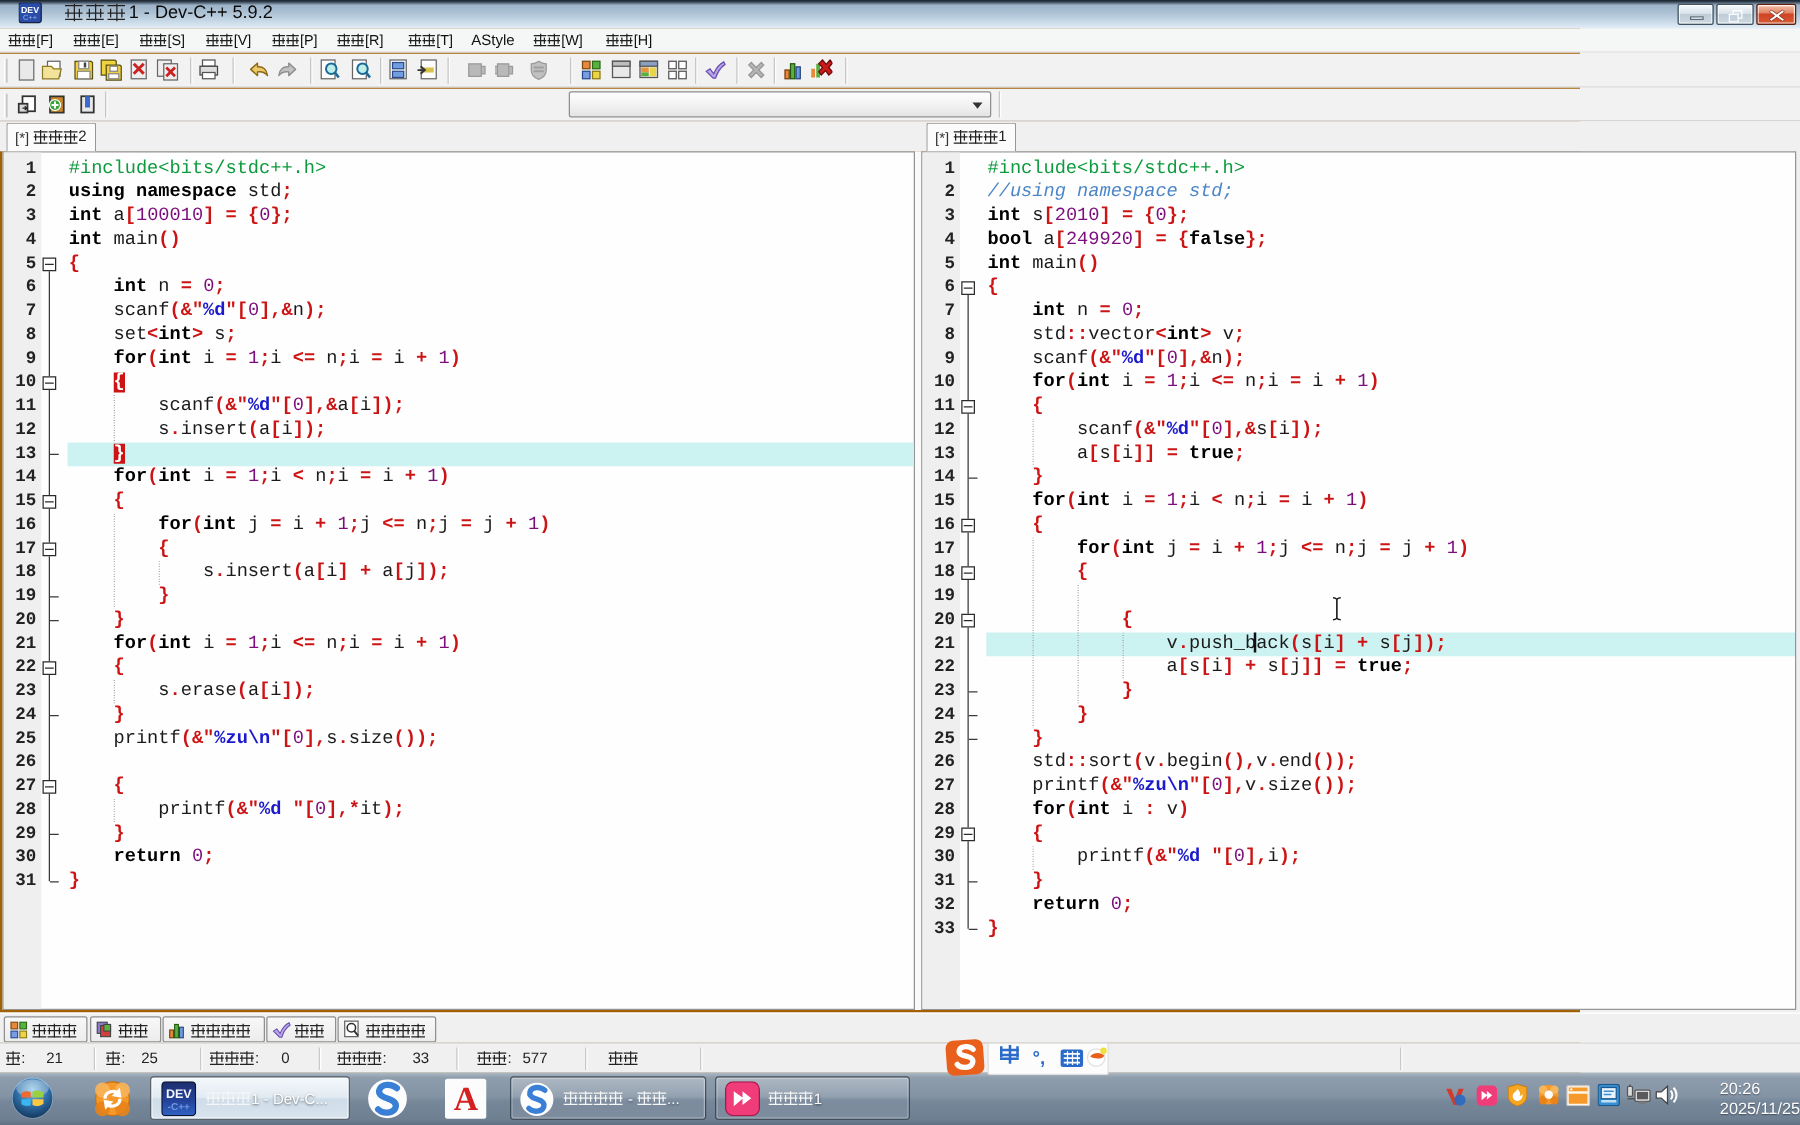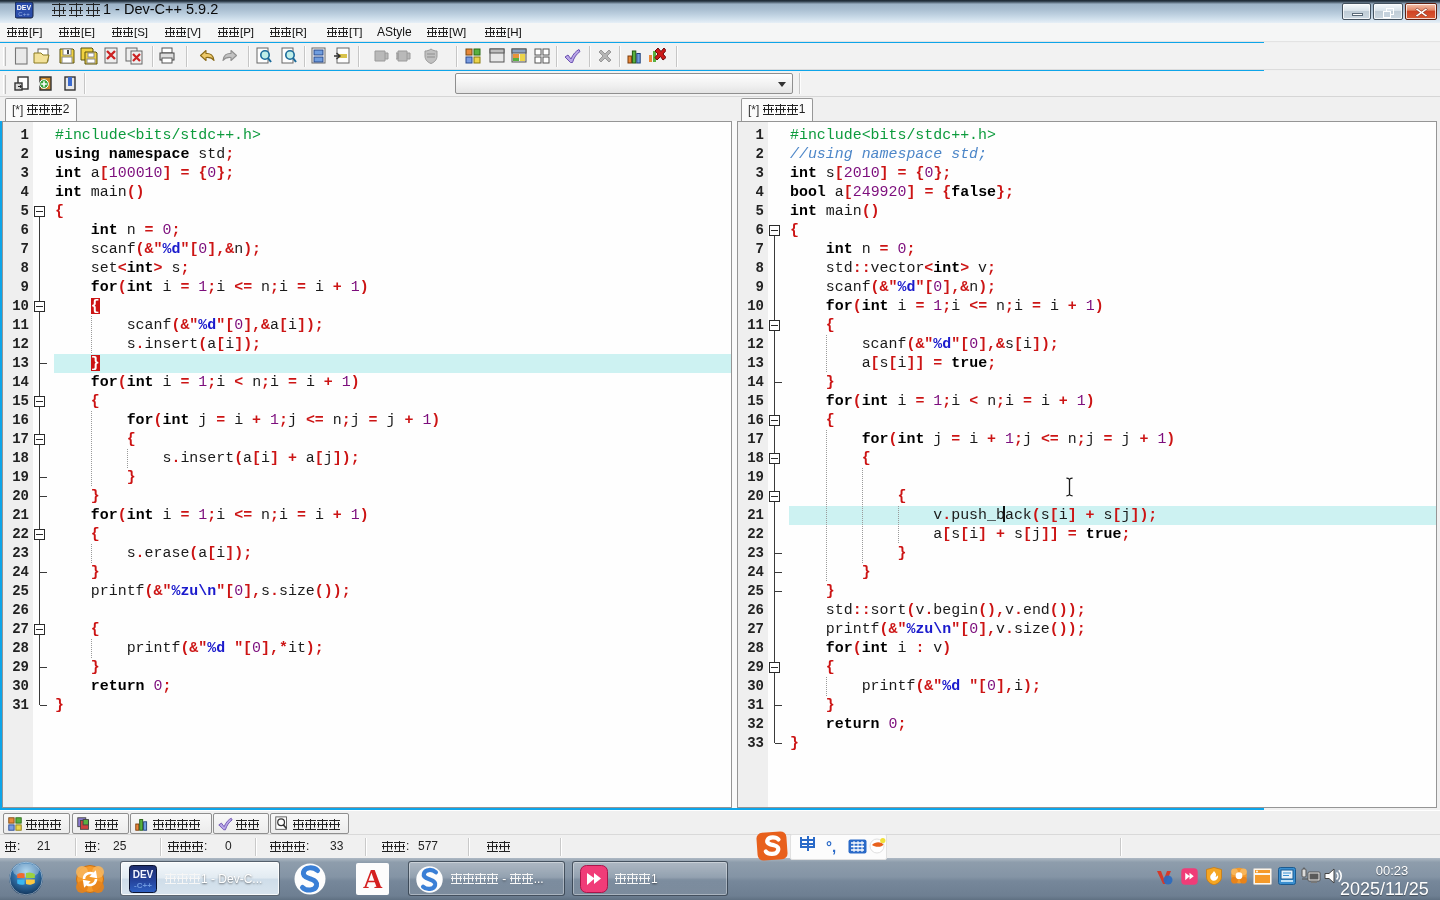--- a/index.html
+++ b/index.html
@@ -3,7 +3,7 @@
 *{margin:0;padding:0;box-sizing:border-box}
 html,body{width:1440px;height:900px;overflow:hidden;font-family:"Liberation Sans",sans-serif;background:#f0f0f0}
 .abs{position:absolute}
-#win{position:absolute;left:0;top:0;width:1264px;height:858px;background:#0ea5e9}
+#win{position:absolute;left:0;top:0;width:1264px;height:858px;background:#a16207}
 #title{position:absolute;left:0;top:0;width:1440px;height:23px;
  background:linear-gradient(#18232e 0%,#31404e 6%,#9db3c7 18%,#a9bed1 40%,#bccfdf 62%,#d3e2ee 85%,#e6eff7 100%)}
 #title .txt{position:absolute;left:52px;top:3px;font-size:14.5px;color:#0a0a0a}

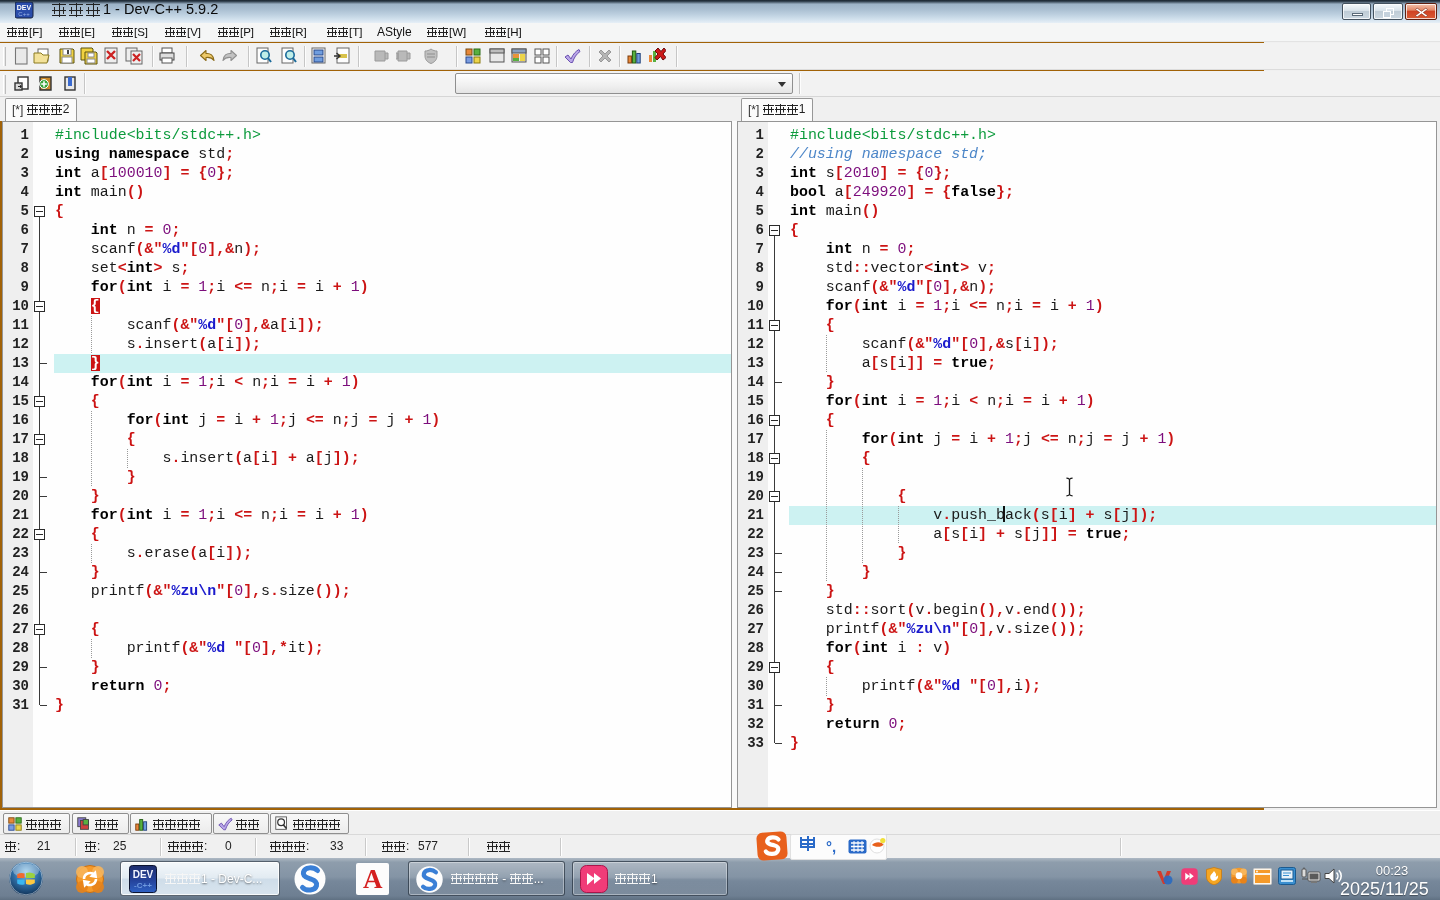--- a/index.html
+++ b/index.html
@@ -548,7 +548,7 @@
       <path d="M1 6.5 h4 L10 2 V16 L5 11.5 h-4 Z" fill="#fdfdfd" stroke="#444" stroke-width="1"></path>
       <path d="M12.5 5.5 A5 5 0 0 1 12.5 12.5 M14.8 3.2 A8.2 8.2 0 0 1 14.8 14.8" fill="none" stroke="#fdfdfd" stroke-width="1.6"></path>
     </svg>
-<div class="abs" style="left:1352px;top:5px;width:80px;text-align:center;color:#fff;font-size:13px;text-shadow:0 1px 1px rgba(0,0,0,.4)">00:23</div>
+<div class="abs" style="left:1352px;top:5px;width:80px;text-align:center;color:#fff;font-size:13px;text-shadow:0 1px 1px rgba(0,0,0,.4)">20:26</div>
 <div class="abs" style="left:1340px;top:21px;width:100px;text-align:left;color:#fff;font-size:18px;text-shadow:0 1px 1px rgba(0,0,0,.4)">2025/11/25</div>
 </div>
 <div class="abs" style="left:790px;top:834px;width:97px;height:26px;background:#fcfcfc;border:1px solid #e0e0e0;border-radius:2px;z-index:30"></div>

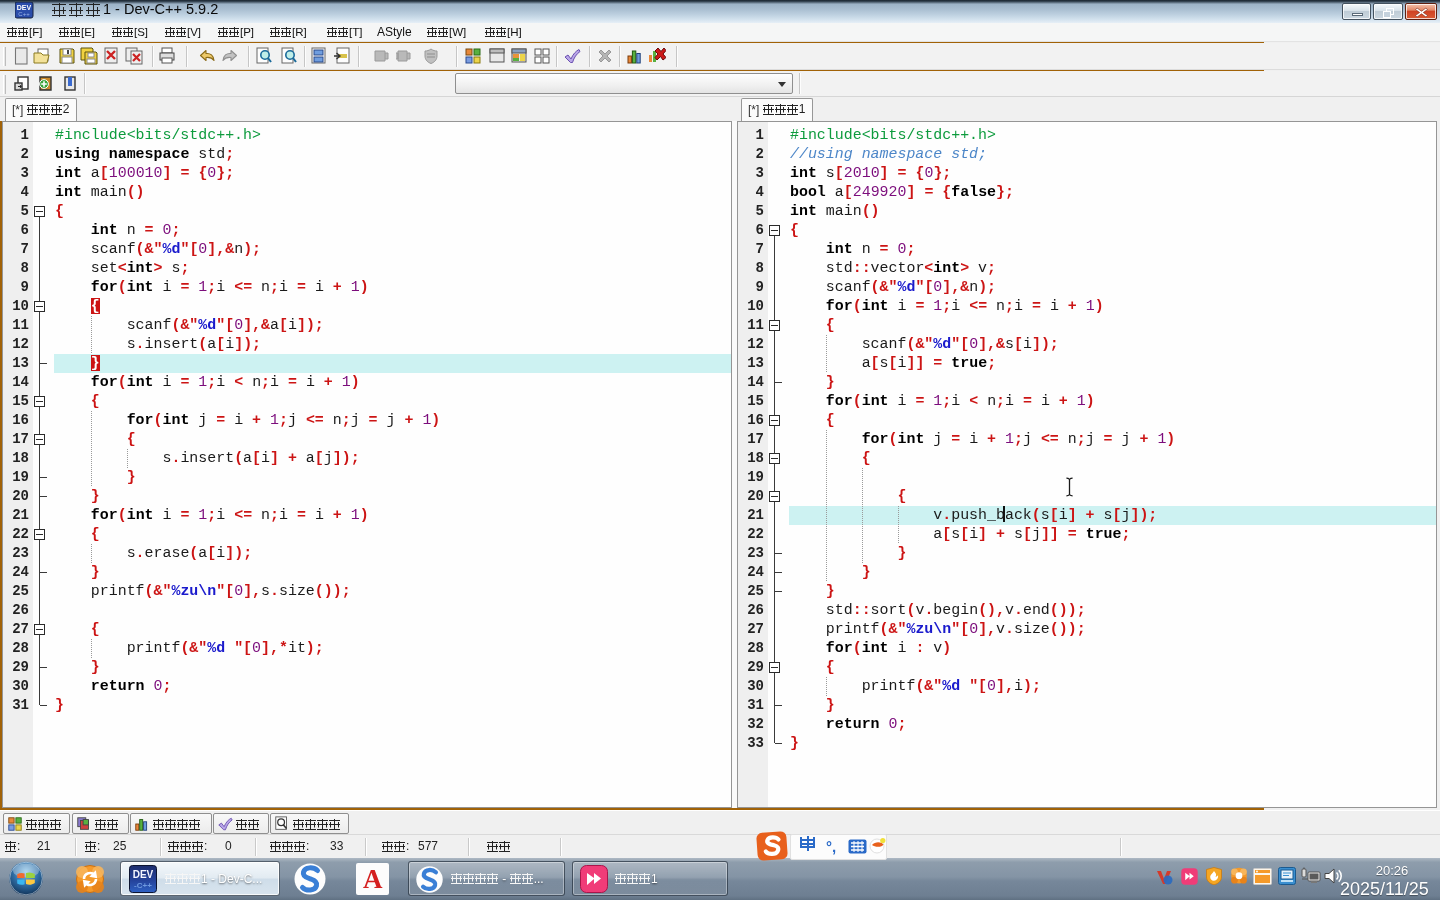--- a/index.html
+++ b/index.html
@@ -549,7 +549,7 @@
       <path d="M12.5 5.5 A5 5 0 0 1 12.5 12.5 M14.8 3.2 A8.2 8.2 0 0 1 14.8 14.8" fill="none" stroke="#fdfdfd" stroke-width="1.6"></path>
     </svg>
 <div class="abs" style="left:1352px;top:5px;width:80px;text-align:center;color:#fff;font-size:13px;text-shadow:0 1px 1px rgba(0,0,0,.4)">20:26</div>
-<div class="abs" style="left:1340px;top:21px;width:100px;text-align:left;color:#fff;font-size:18px;text-shadow:0 1px 1px rgba(0,0,0,.4)">2025/11/25</div>
+<div class="abs" style="left:1340px;top:21px;width:100px;text-align:right;color:#fff;font-size:13px;text-shadow:0 1px 1px rgba(0,0,0,.4)">2025/11/25</div>
 </div>
 <div class="abs" style="left:790px;top:834px;width:97px;height:26px;background:#fcfcfc;border:1px solid #e0e0e0;border-radius:2px;z-index:30"></div>
 <svg class="abs" style="left:756px;top:831px;z-index:31" width="34" height="30" viewBox="0 0 34 30">

